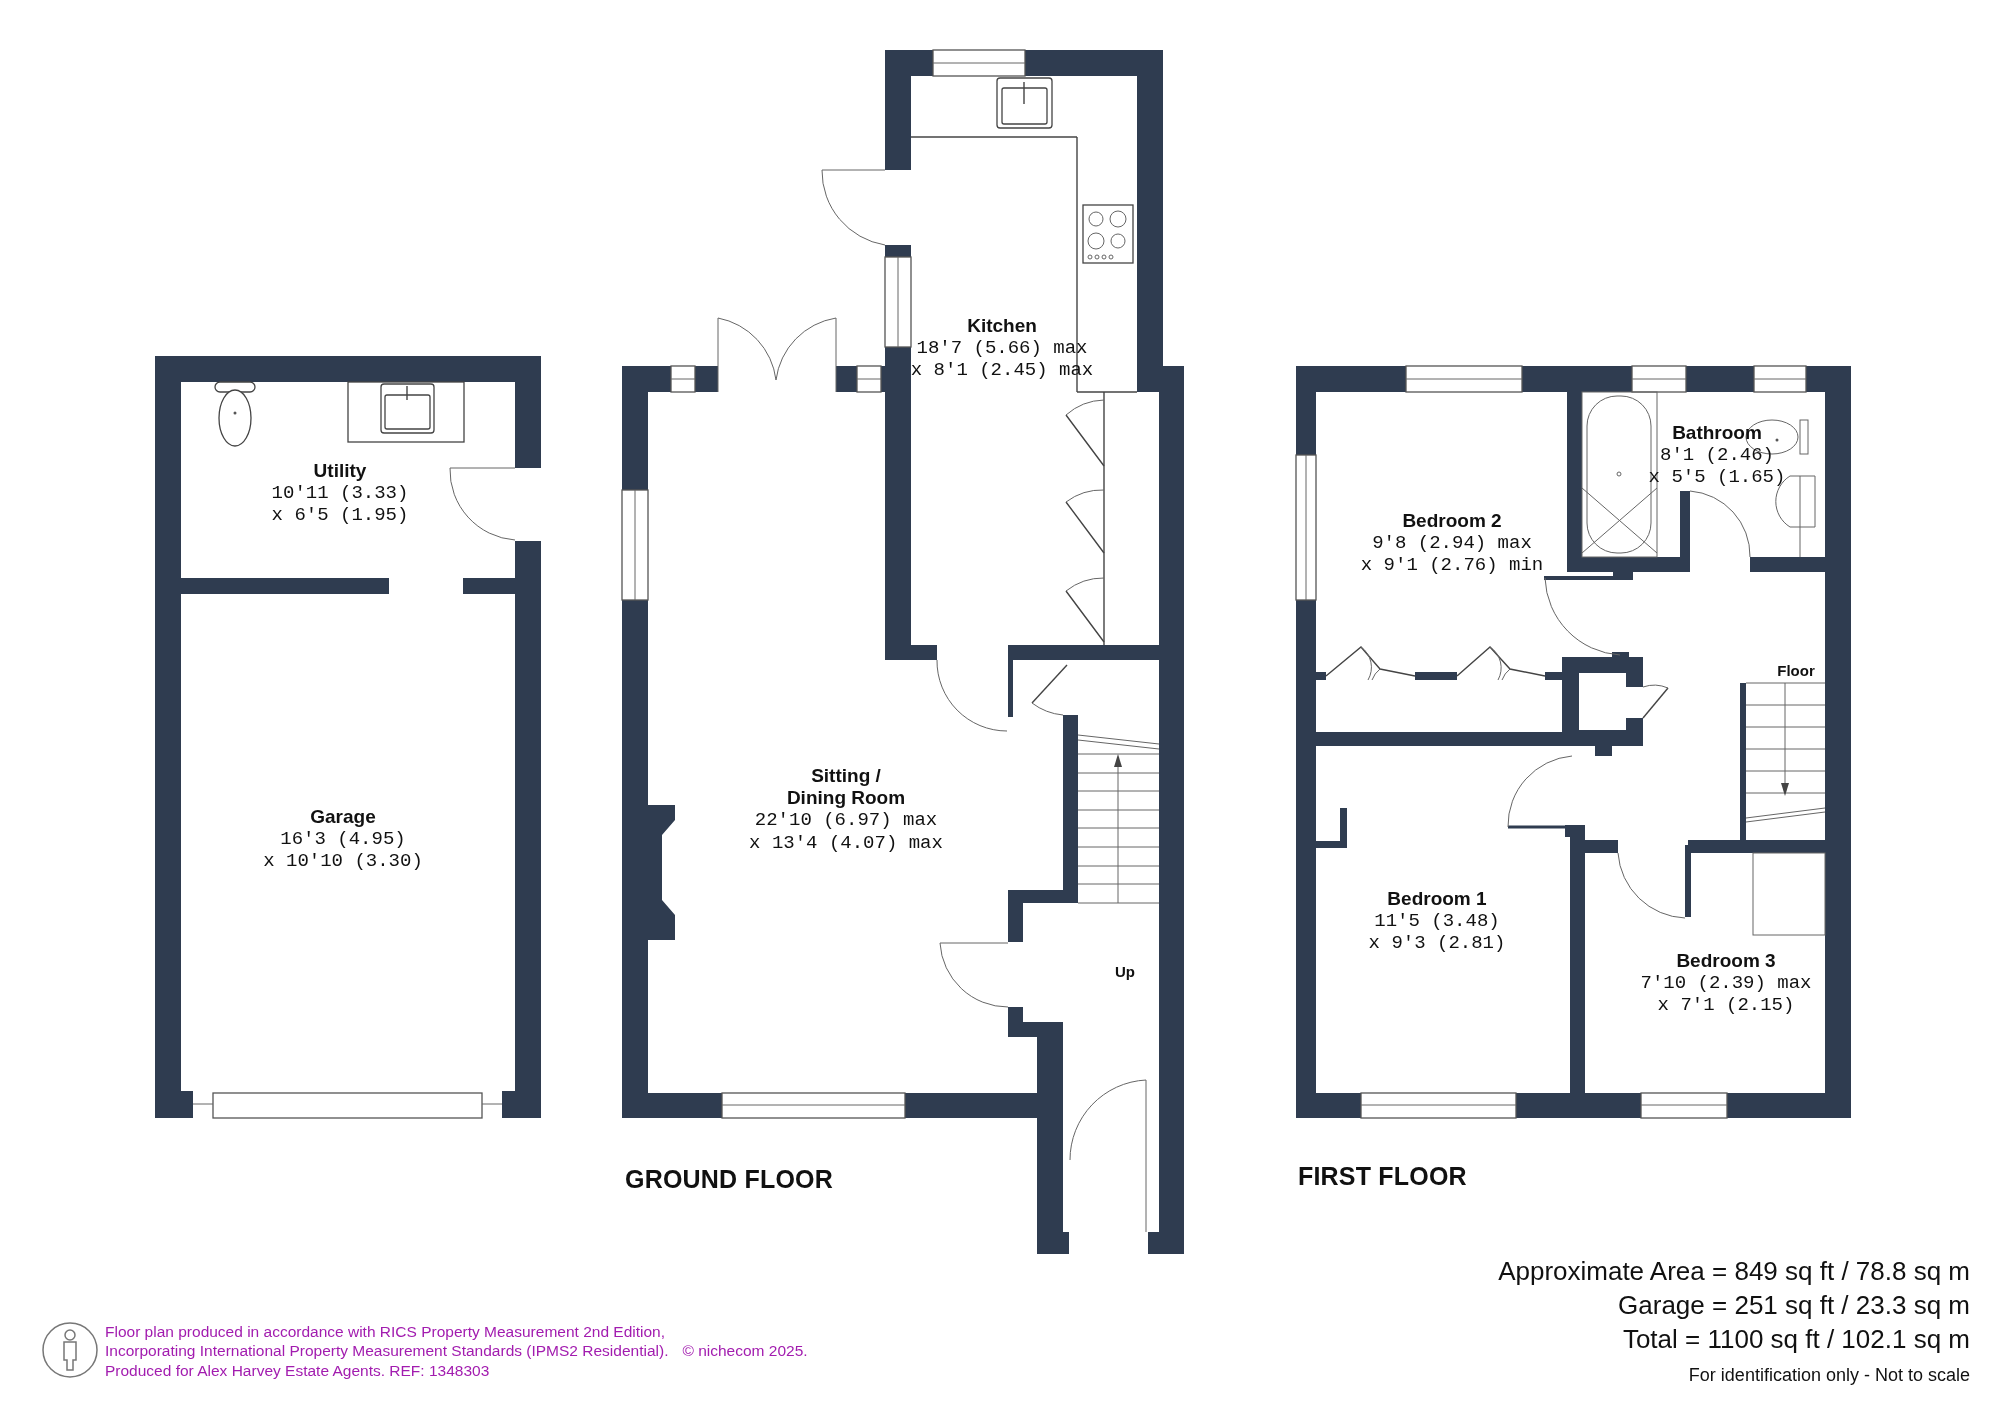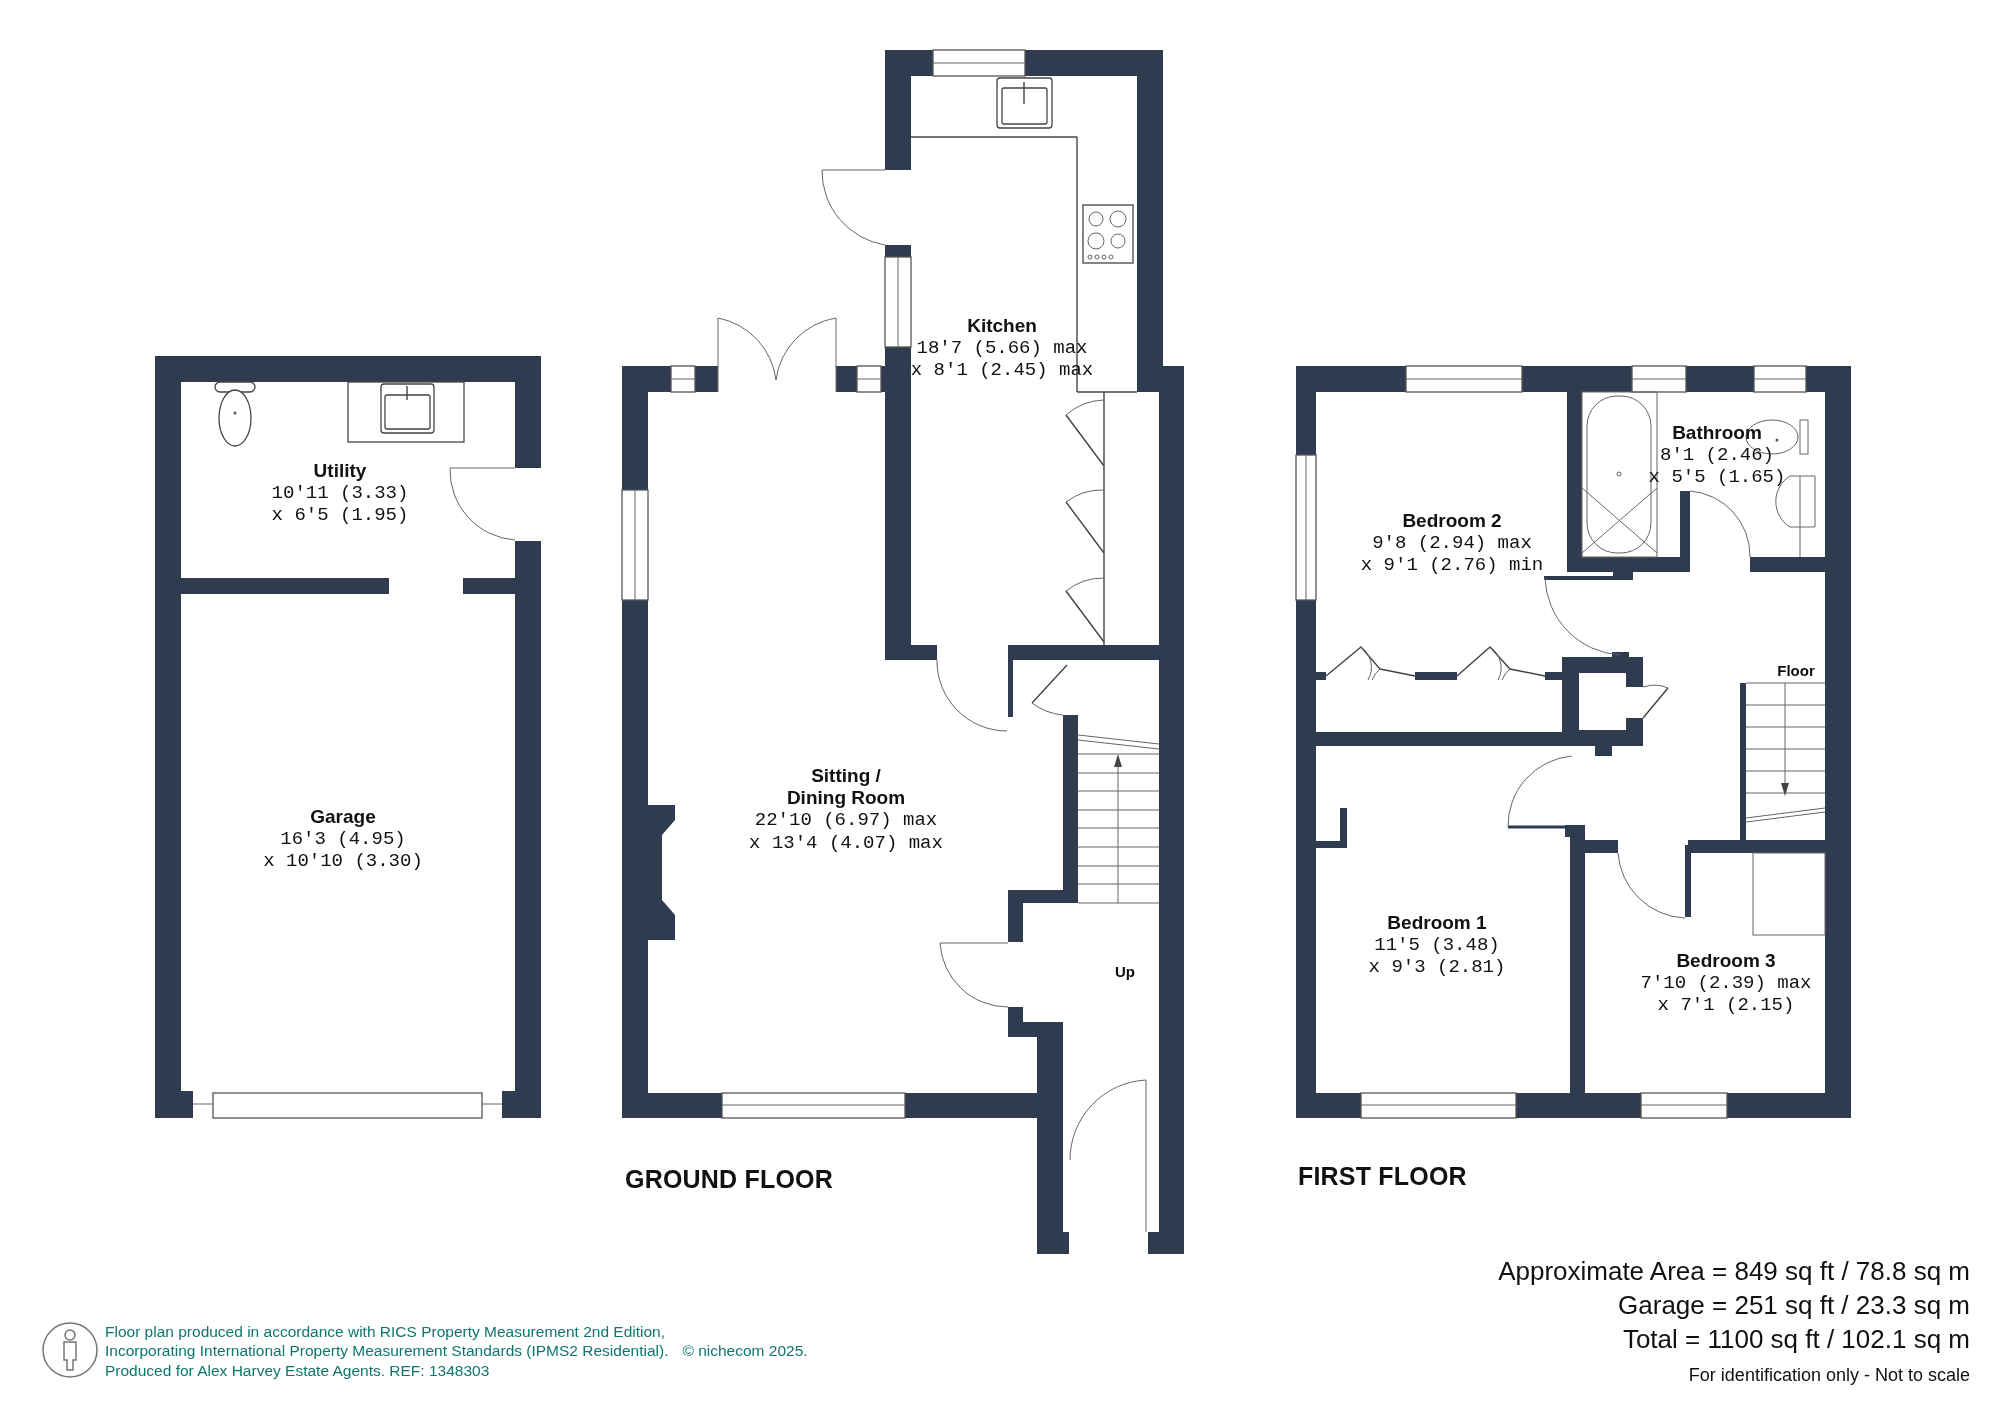--- a/index.html
+++ b/index.html
@@ -293,7 +293,7 @@
   <div class="dim">8'1 (2.46)</div>
   <div class="dim">x 5'5 (1.65)</div>
 </div>
-<div class="label" style="left:1437px; top:912px;">
+<div class="label" style="left:1437px; top:888px;">
   <div class="name">Bedroom 1</div>
   <div class="dim">11'5 (3.48)</div>
   <div class="dim">x 9'3 (2.81)</div>

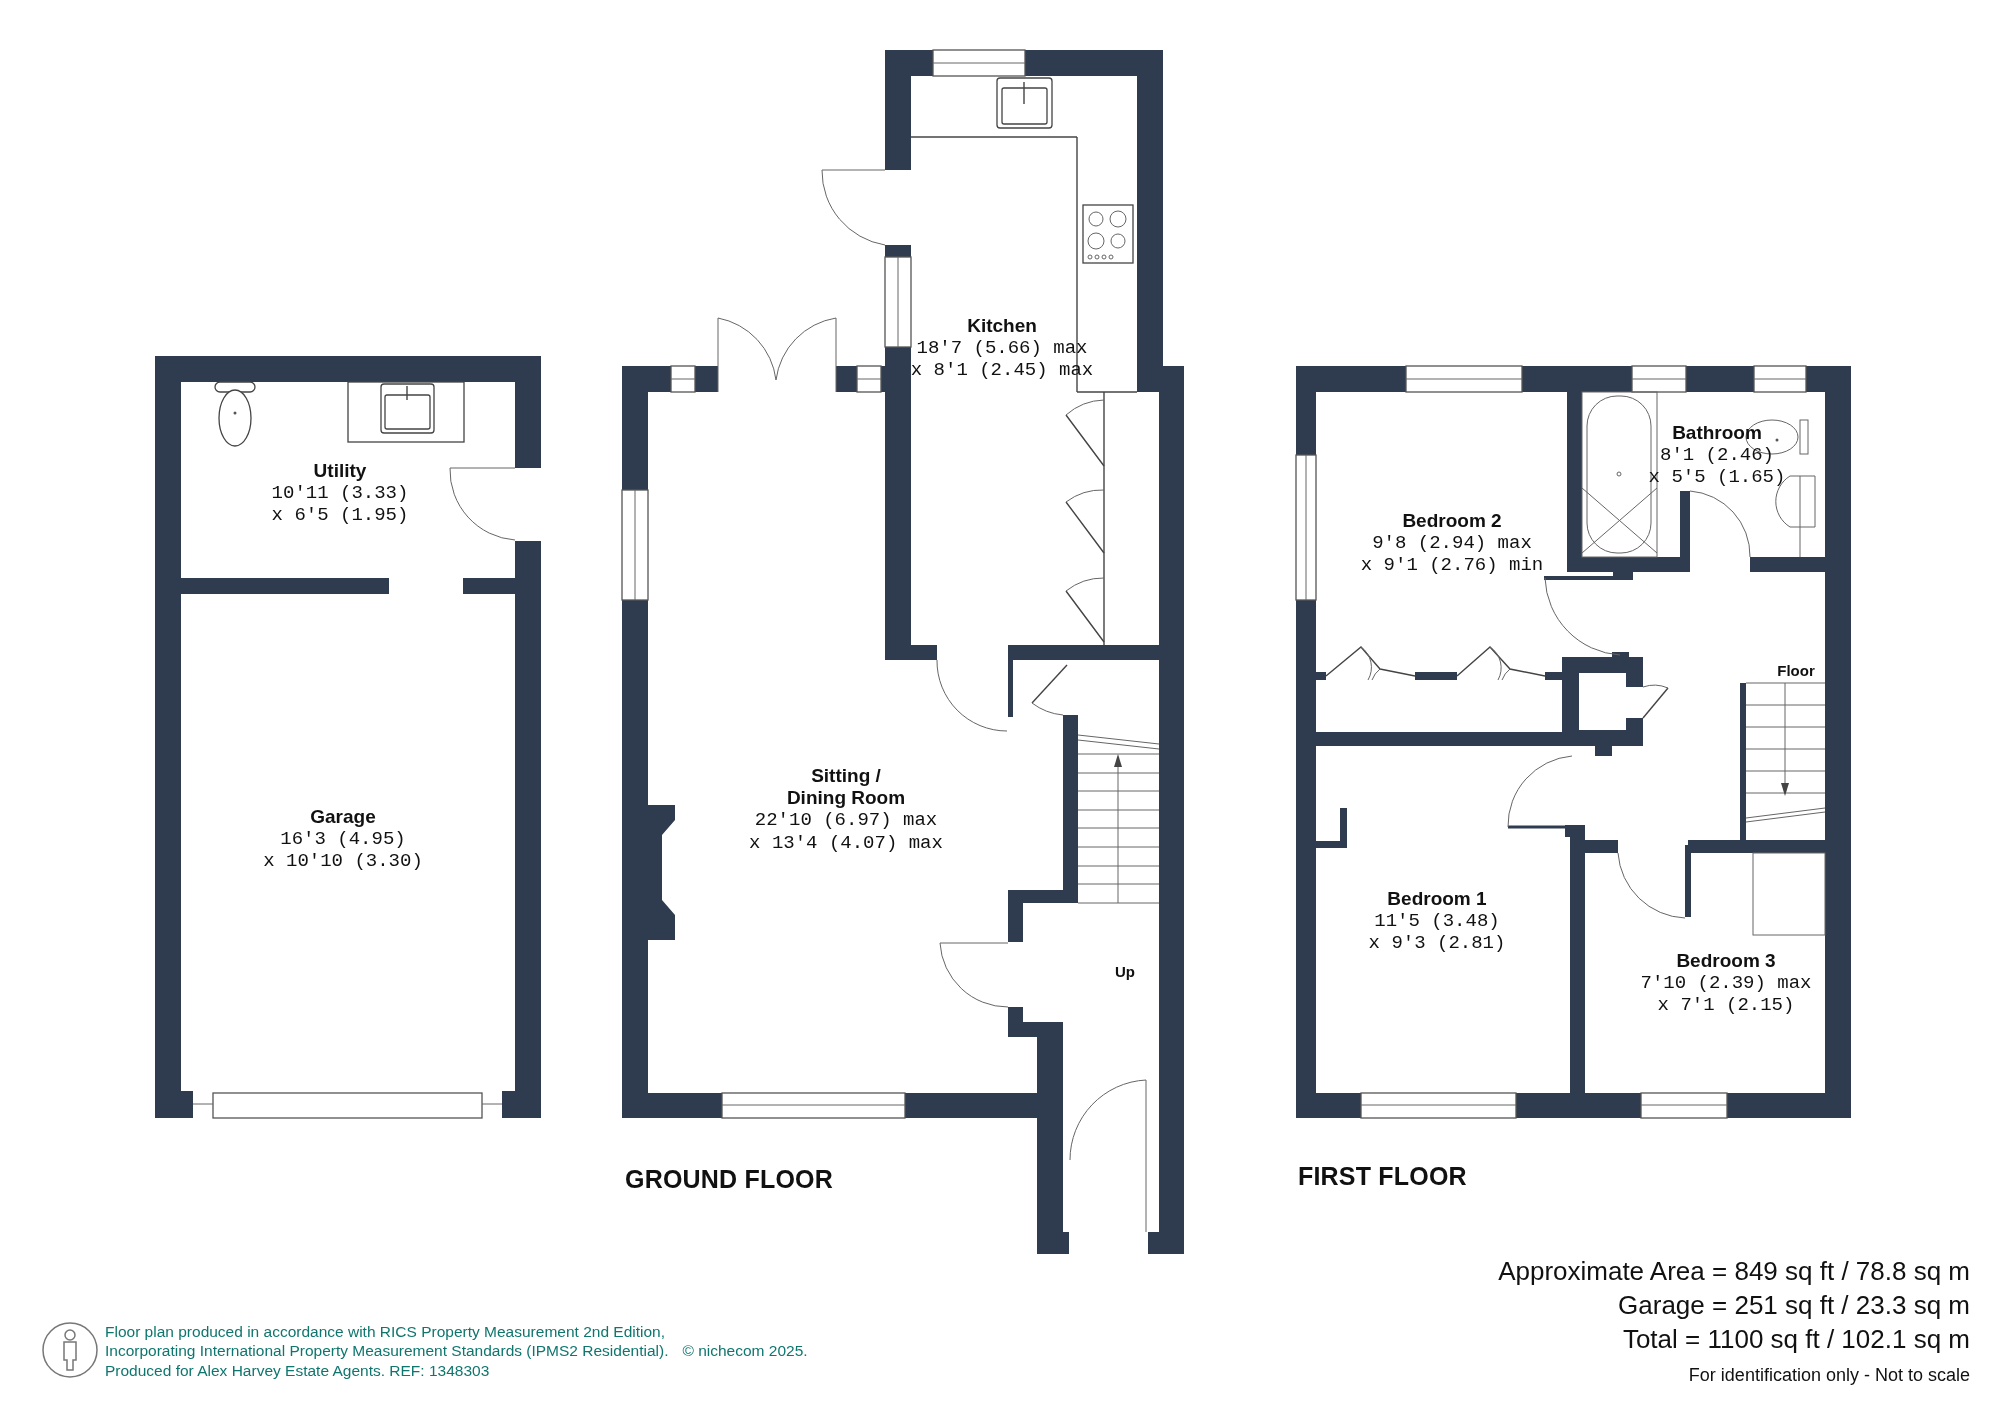--- a/index.html
+++ b/index.html
@@ -17,7 +17,7 @@
   .small-lbl { position:absolute; font-weight:bold; font-size:15px; transform:translateX(-50%); }
   .areas { position:absolute; right:30px; top:1255px; text-align:right; font-size:26px; line-height:1.3; }
   .areas .note { font-size:18px; margin-top:8px; }
-  .footer { position:absolute; left:105px; top:1322px; font-size:15.5px; color:#0f766e; line-height:1.25; }
+  .footer { position:absolute; left:105px; top:1322px; font-size:15.5px; color:#a21caf; line-height:1.25; }
   .footer span.copy { margin-left:14px; }
   .person-icon { position:absolute; left:40px; top:1320px; width:60px; height:60px; }
 </style>

